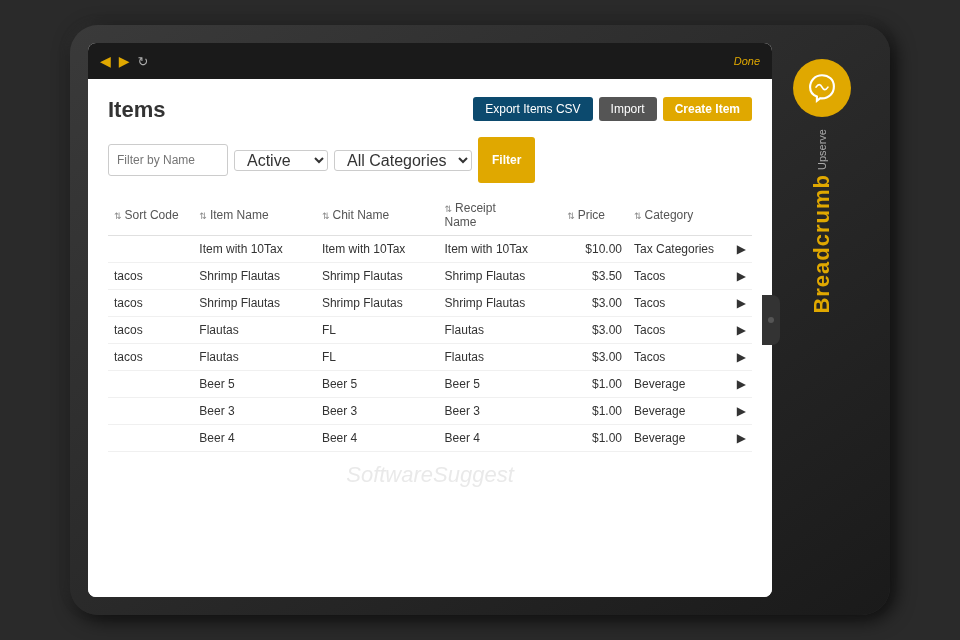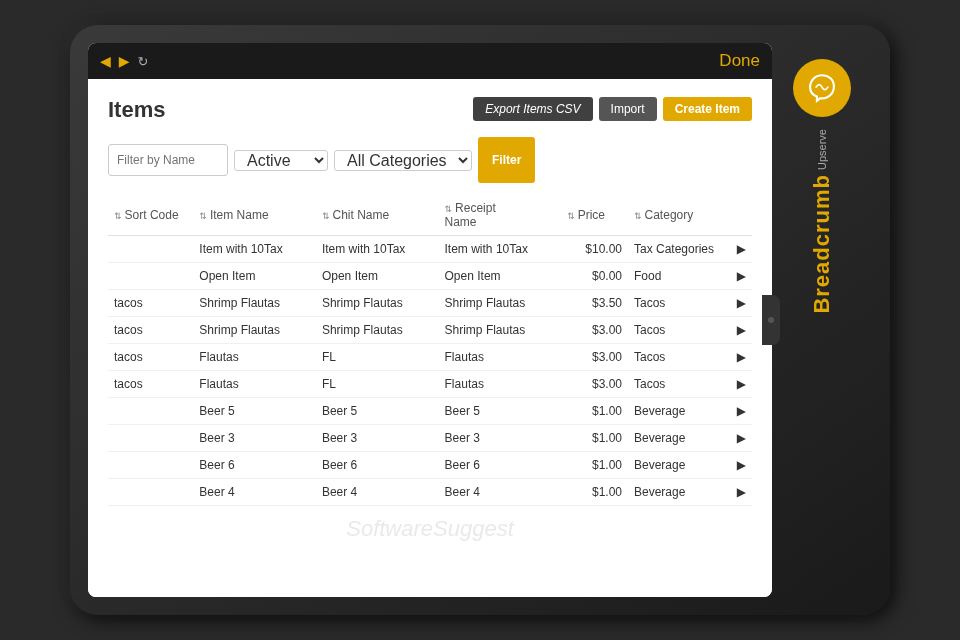--- a/index.html
+++ b/index.html
@@ -64,8 +64,9 @@
 
     .nav-done {
       color: #e0a800;
-      font-size: 17px;
-      cursor: pointer;
+      font-size: 11px;
+      cursor: pointer;
+      font-style: italic;
     }
 
     .content-area {

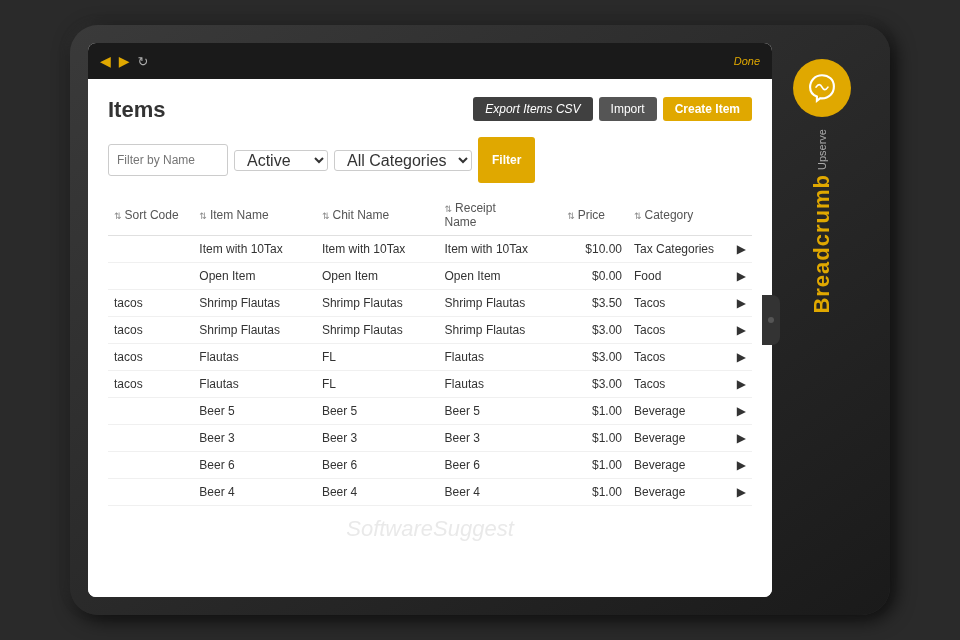--- a/index.html
+++ b/index.html
@@ -103,9 +103,8 @@
     }
 
     .btn-gray {
-      background: #404040;
+      background: #0c4a6e;
       color: #fff;
-      font-style: italic;
     }
 
     .btn-dark {

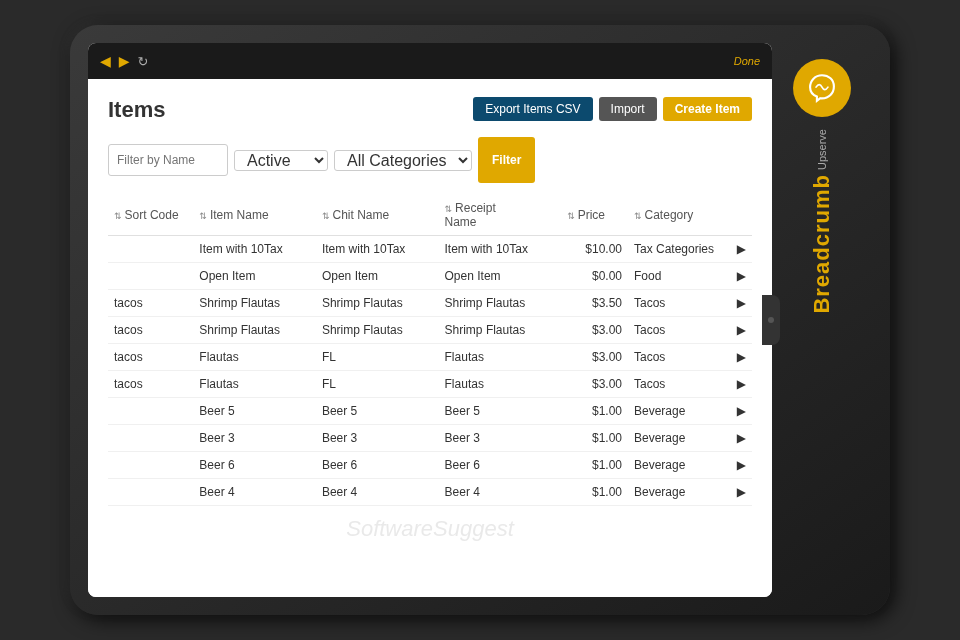--- a/index.html
+++ b/index.html
@@ -350,15 +350,6 @@
               <td class="row-arrow">▶</td>
             </tr>
             <tr>
-              <td class="sort-code-col"></td>
-              <td class="item-name-col">Open Item</td>
-              <td class="chit-name-col">Open Item</td>
-              <td class="receipt-name-col">Open Item</td>
-              <td class="price-col" style="text-align: right;">$0.00</td>
-              <td class="category-col">Food</td>
-              <td class="row-arrow">▶</td>
-            </tr>
-            <tr>
               <td class="sort-code-col">tacos</td>
               <td class="item-name-col">Shrimp Flautas</td>
               <td class="chit-name-col">Shrimp Flautas</td>

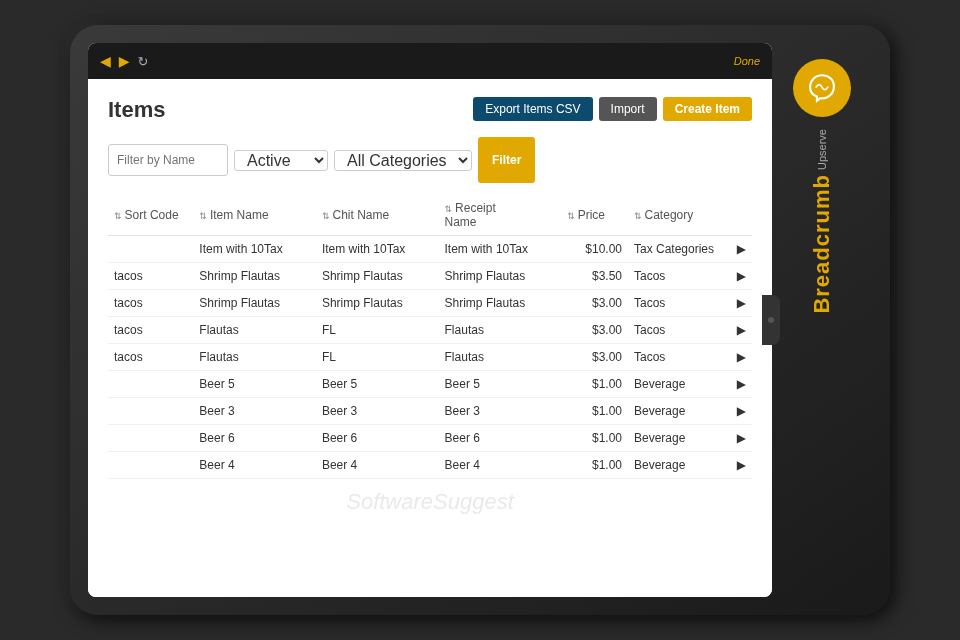--- a/index.html
+++ b/index.html
@@ -405,15 +405,6 @@
             </tr>
             <tr>
               <td class="sort-code-col"></td>
-              <td class="item-name-col">Beer 6</td>
-              <td class="chit-name-col">Beer 6</td>
-              <td class="receipt-name-col">Beer 6</td>
-              <td class="price-col" style="text-align: right;">$1.00</td>
-              <td class="category-col">Beverage</td>
-              <td class="row-arrow">▶</td>
-            </tr>
-            <tr>
-              <td class="sort-code-col"></td>
               <td class="item-name-col">Beer 4</td>
               <td class="chit-name-col">Beer 4</td>
               <td class="receipt-name-col">Beer 4</td>

